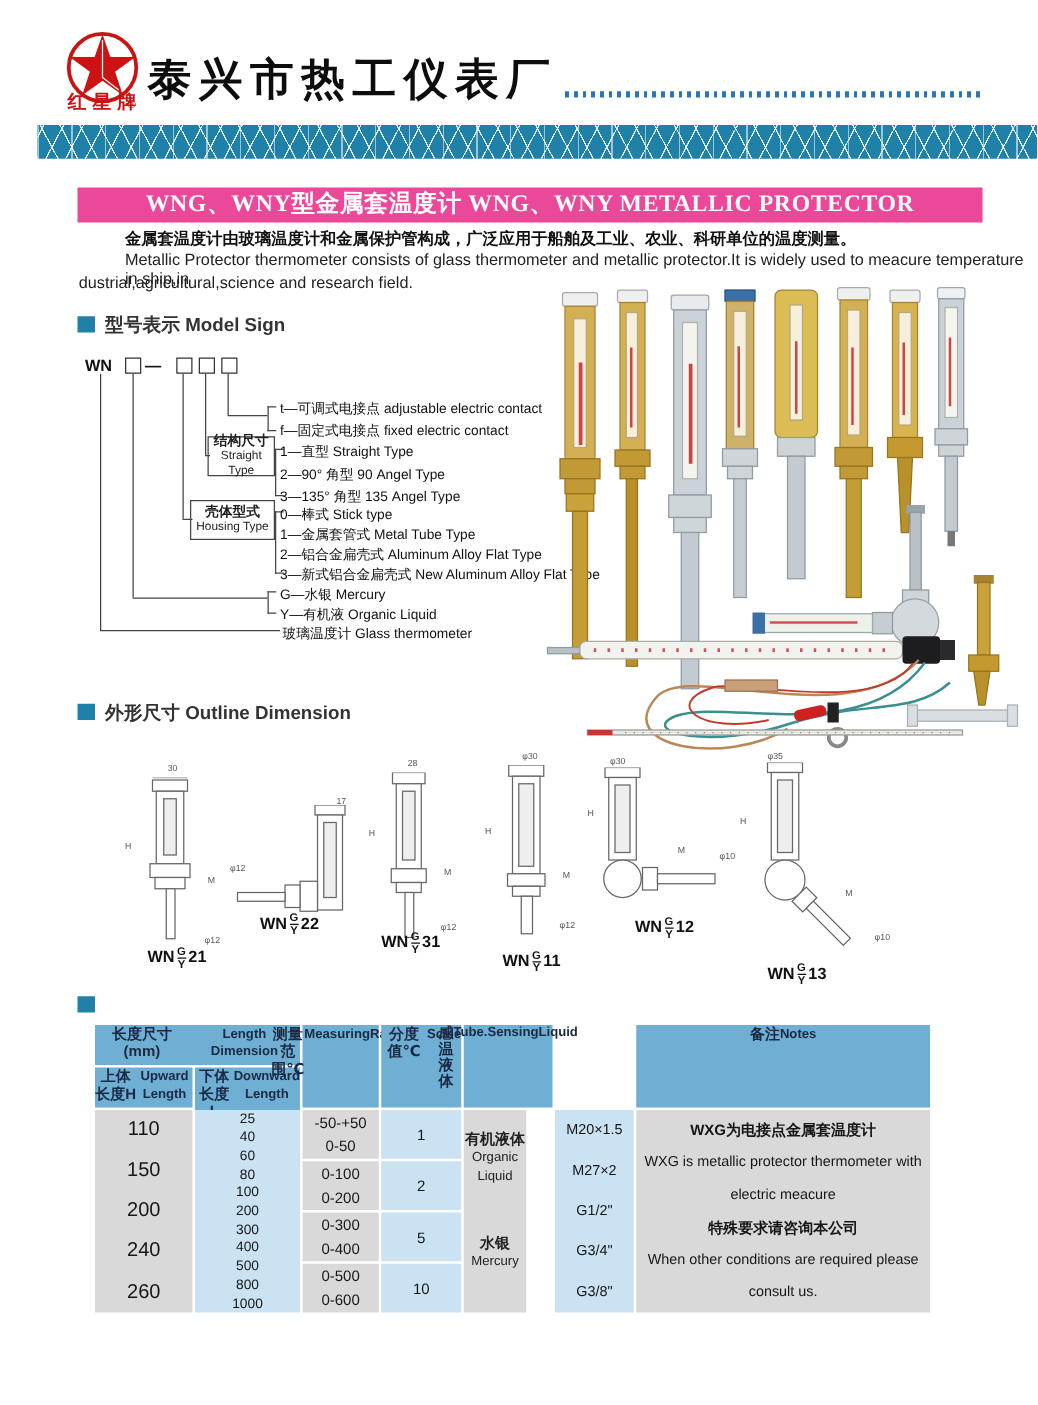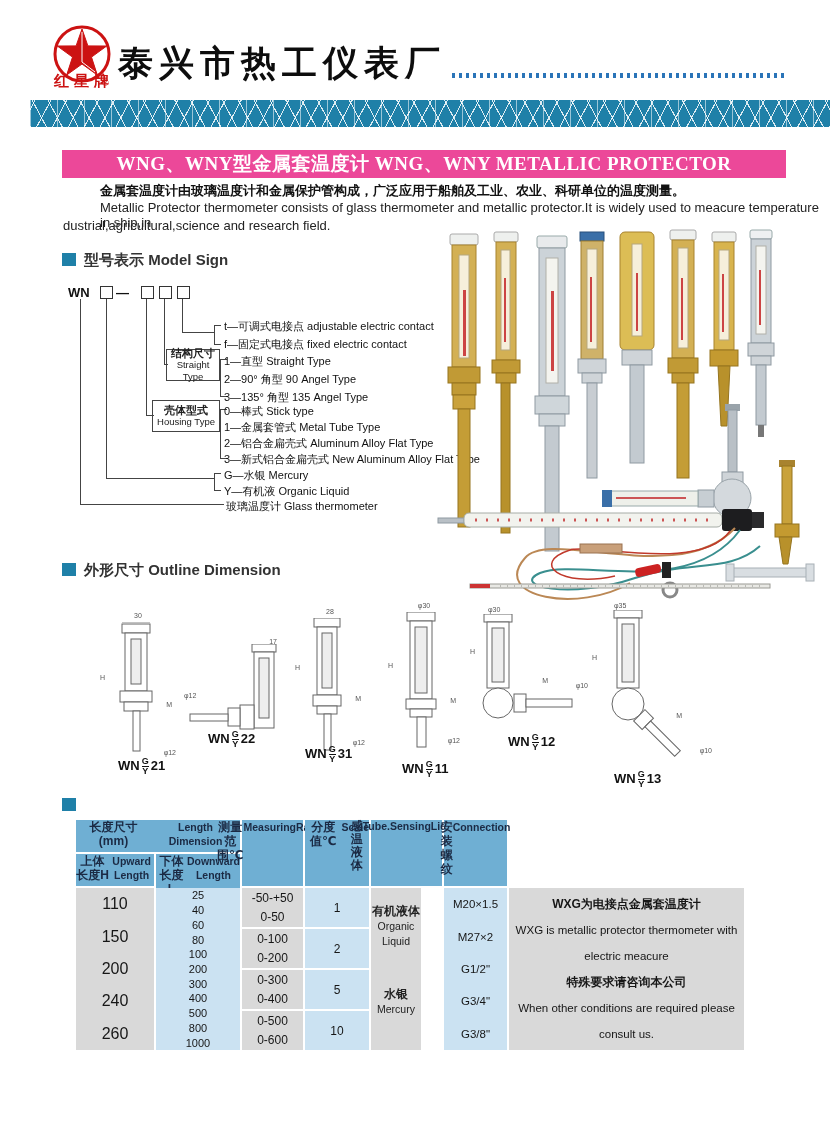--- a/index.html
+++ b/index.html
@@ -432,10 +432,6 @@
       <div class="en">Sensing</div>
       <div class="en">Liquid</div>
     </div>
-    <div class="c hdr" style="left:368px;top:0;width:63px;height:66px">
-      <div>安装螺纹</div>
-      <div class="en">Connection</div>
-    </div>
 
     <div class="c grey colflex" style="left:0;top:68px;width:78px;height:162px">
       <div>110</div>

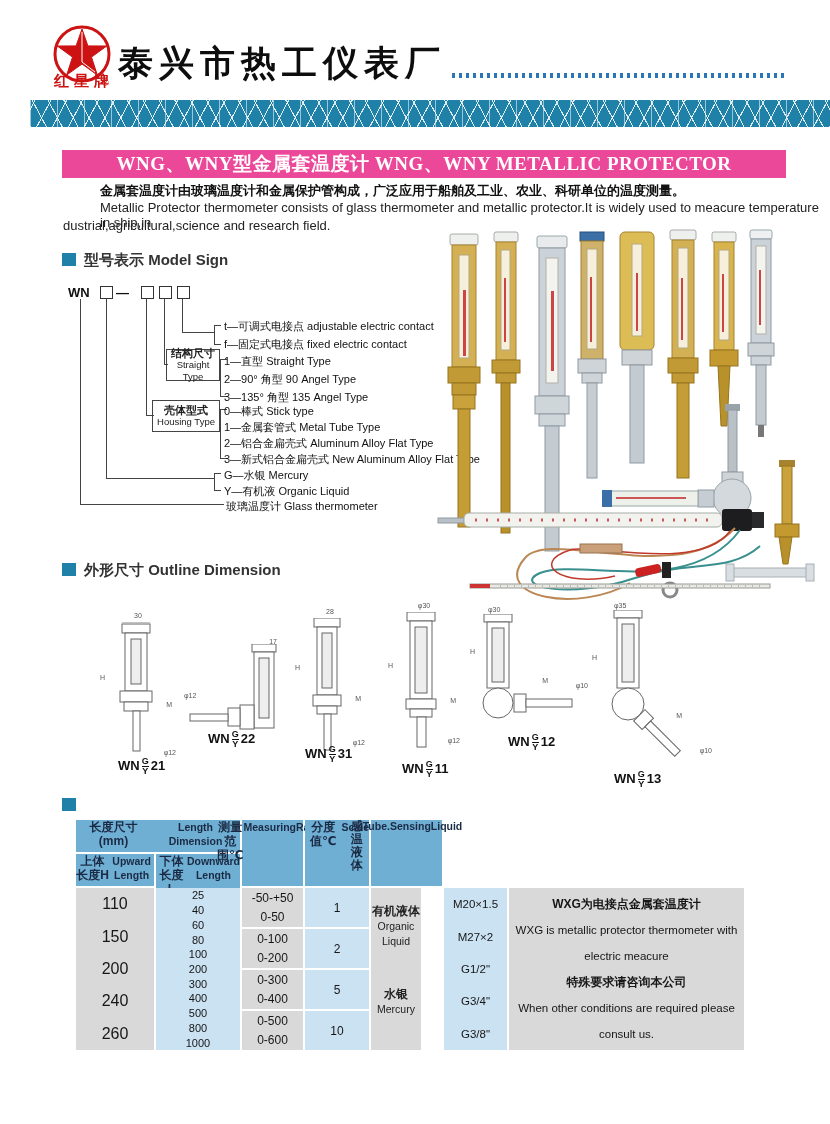--- a/index.html
+++ b/index.html
@@ -432,6 +432,10 @@
       <div class="en">Sensing</div>
       <div class="en">Liquid</div>
     </div>
+    <div class="c hdr" style="left:433px;top:0;width:235px;height:66px">
+      <div>备注</div>
+      <div class="en">Notes</div>
+    </div>
 
     <div class="c grey colflex" style="left:0;top:68px;width:78px;height:162px">
       <div>110</div>

